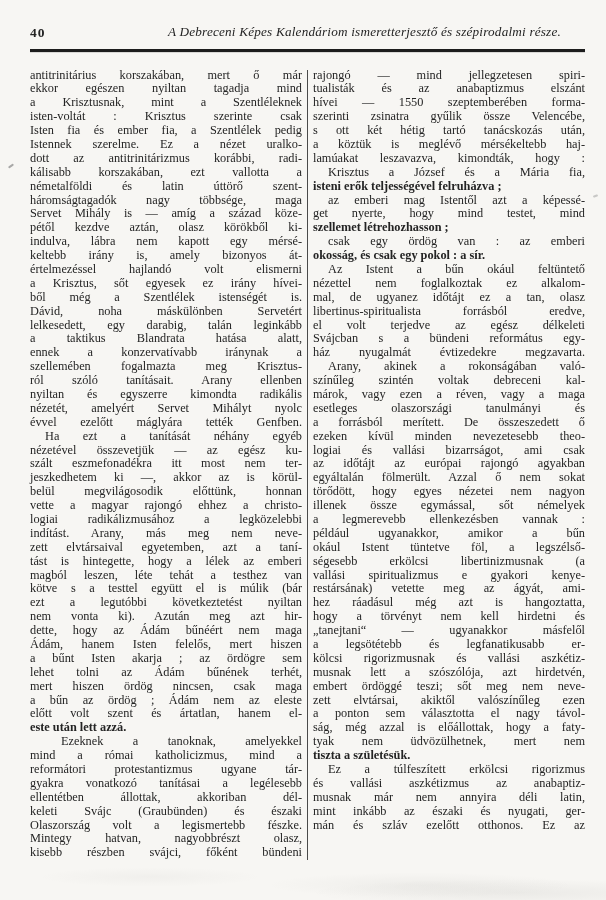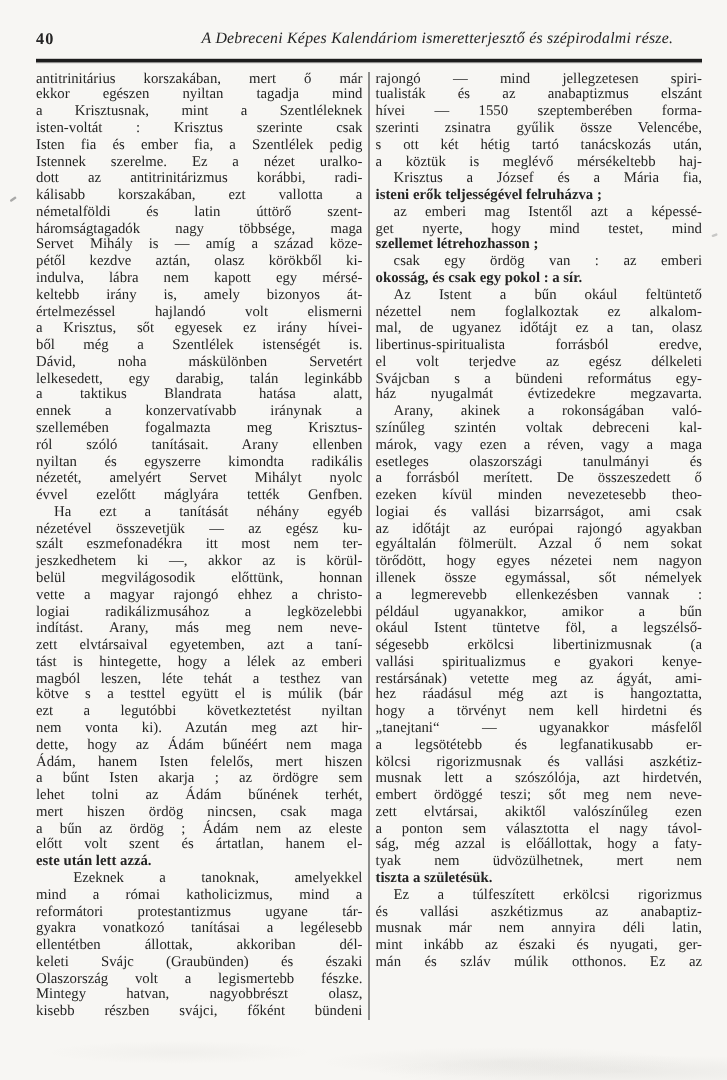--- a/index.html
+++ b/index.html
@@ -37,7 +37,7 @@
     box-shadow: 0 1px 0 rgba(0,0,0,0.12);
   }
   
-  .cols { display: flex; margin-top: 7px; align-items: stretch; }
+  .cols { display: flex; margin-top: 17px; align-items: stretch; }
   .col { width: 272px; }
   .divider {
     width: 1px;

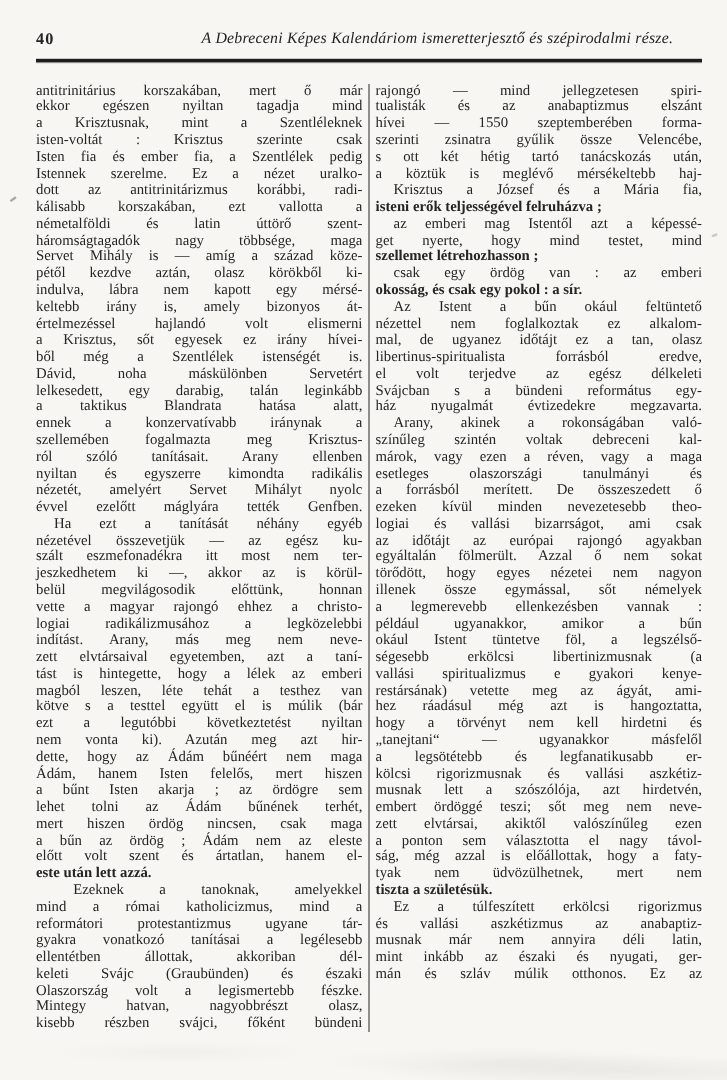--- a/index.html
+++ b/index.html
@@ -160,6 +160,7 @@
         <div class="line">szerinti zsinatra gyűlik össze Velencébe,</div>
         <div class="line">s ott két hétig tartó tanácskozás után,</div>
         <div class="line">a köztük is meglévő mérsékeltebb haj-</div>
+        <div class="line">lamúakat leszavazva, kimondták, hogy :</div>
         <div class="line ind1">Krisztus a József és a Mária fia,</div>
         <div class="line end">isteni erők teljességével felruházva ;</div>
         <div class="line ind1">az emberi mag Istentől azt a képessé-</div>

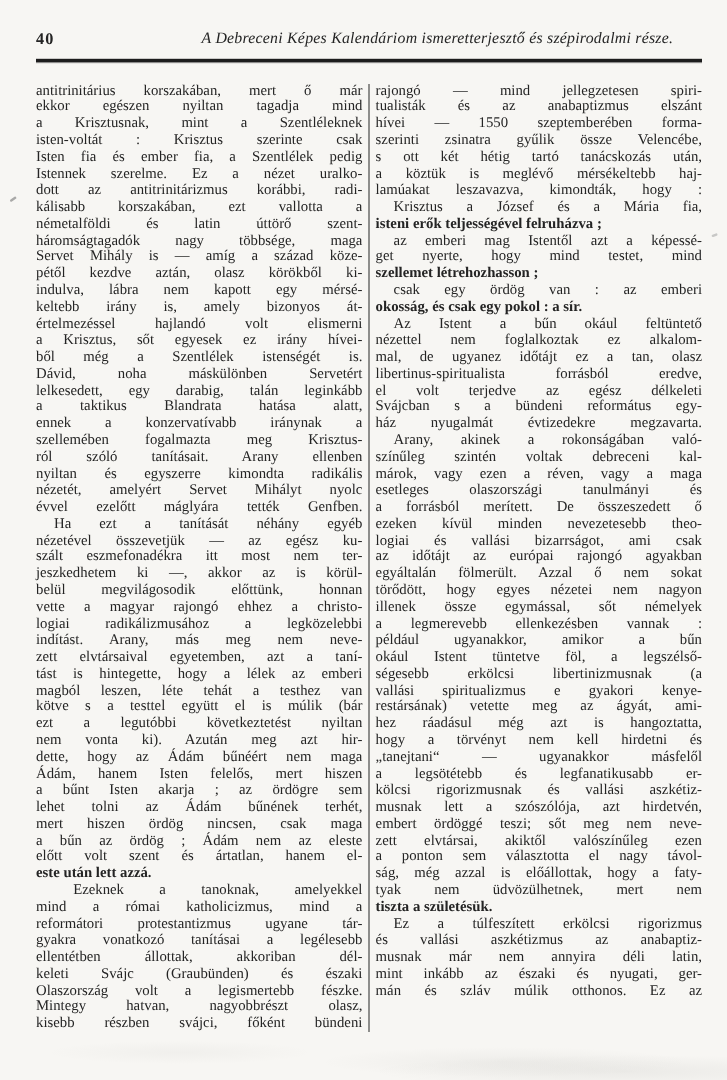--- a/index.html
+++ b/index.html
@@ -208,7 +208,7 @@
         <div class="line">és vallási aszkétizmus az anabaptiz-</div>
         <div class="line">musnak már nem annyira déli latin,</div>
         <div class="line">mint inkább az északi és nyugati, ger-</div>
-        <div class="line">mán és szláv múlik otthonos. Ez az</div>
+        <div class="line">mán és szláv ezelőtt otthonos. Ez az</div>
       </div>
   </div>
 

